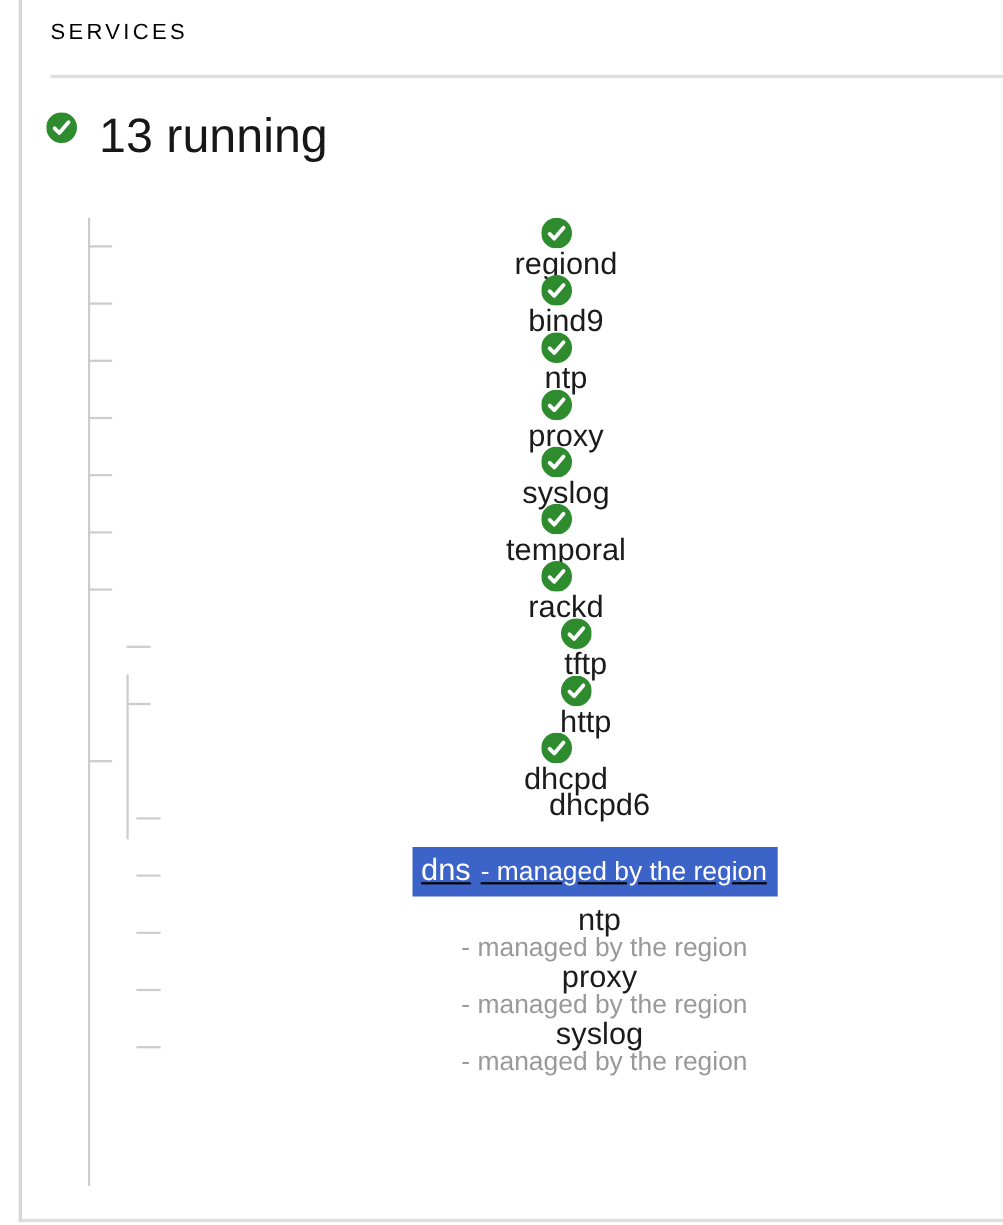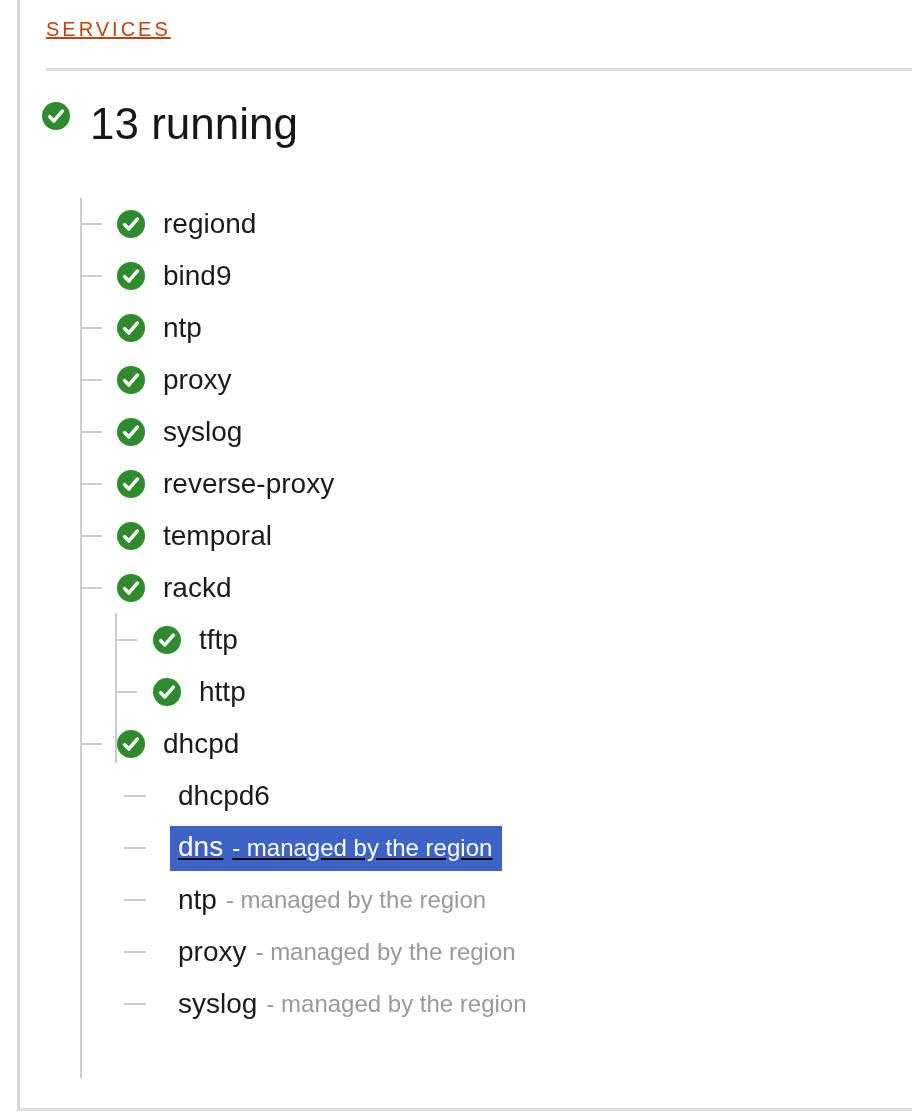--- a/index.html
+++ b/index.html
@@ -36,8 +36,7 @@
     top: 18px;
     font-size: 20px;
     letter-spacing: 3px;
-    color: #c2410c;
-    text-decoration: underline;
+    color: #000000;
   }
   .heading-divider {
     position: absolute;

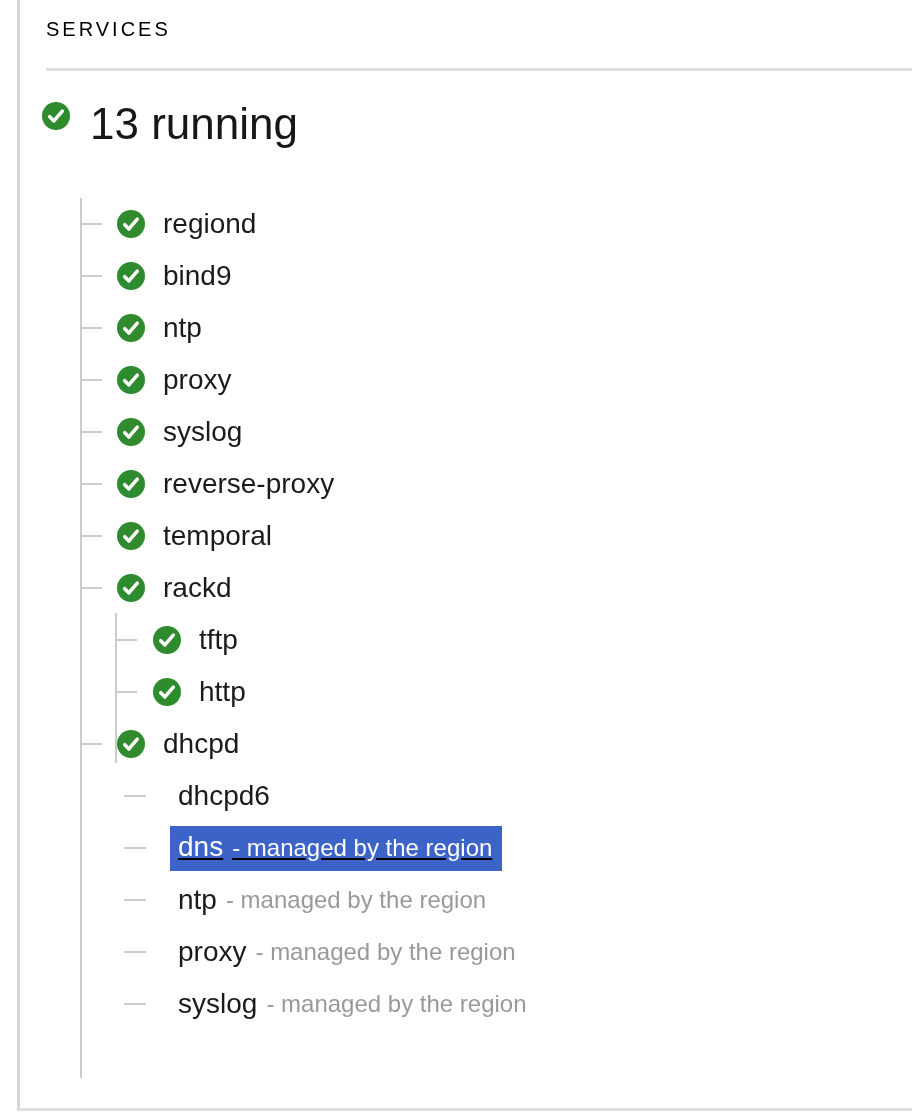--- a/index.html
+++ b/index.html
@@ -93,6 +93,7 @@
     height: 52px;
     display: flex;
     align-items: center;
+    flex-direction: column;
   }
   .row .tick {
     position: absolute;

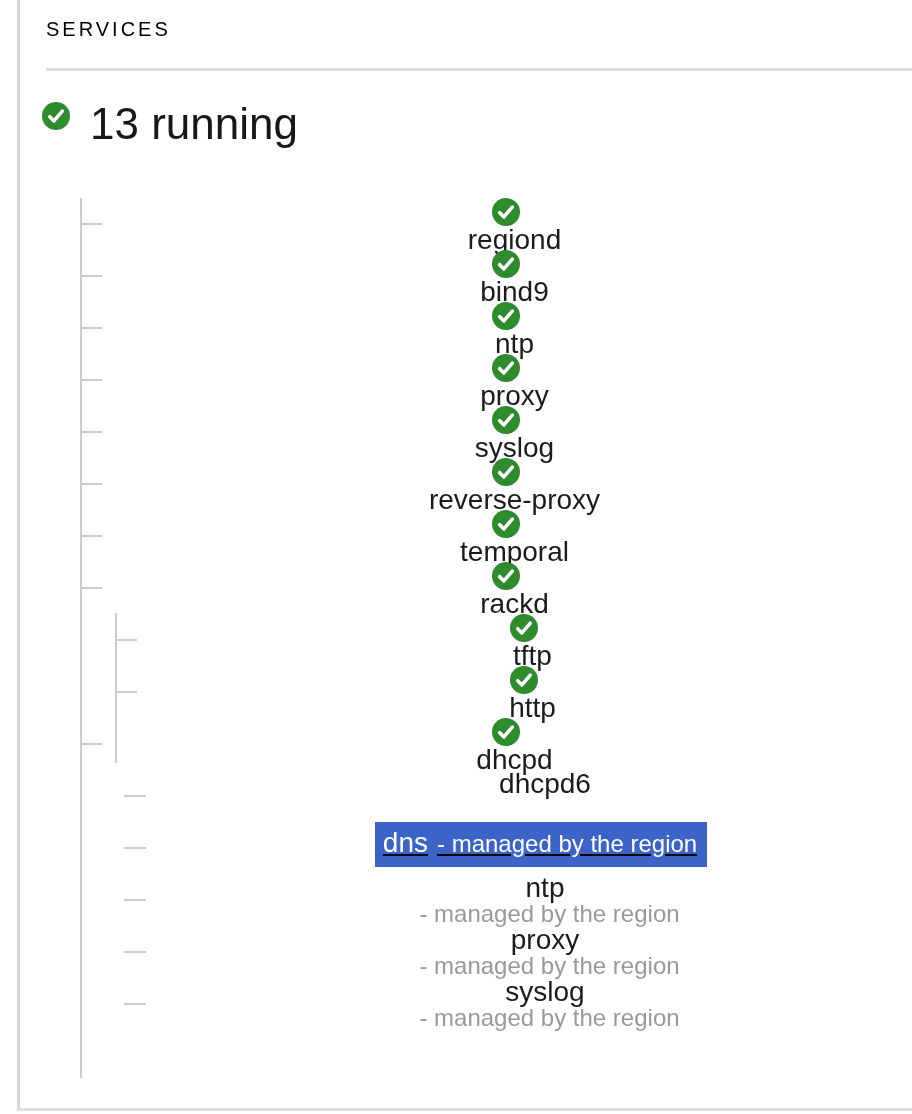--- a/index.html
+++ b/index.html
@@ -200,13 +200,6 @@
       <span class="name">syslog</span>
     </div>
 
-    <div class="row lvl1">
-      <span class="tick"></span>
-      <span class="icon-success"><svg width="28" height="28">
-            <use href="#check-circle"></use>
-          </svg></span>
-      <span class="name">reverse-proxy</span>
-    </div>
 
     <div class="row lvl1">
       <span class="tick"></span>

